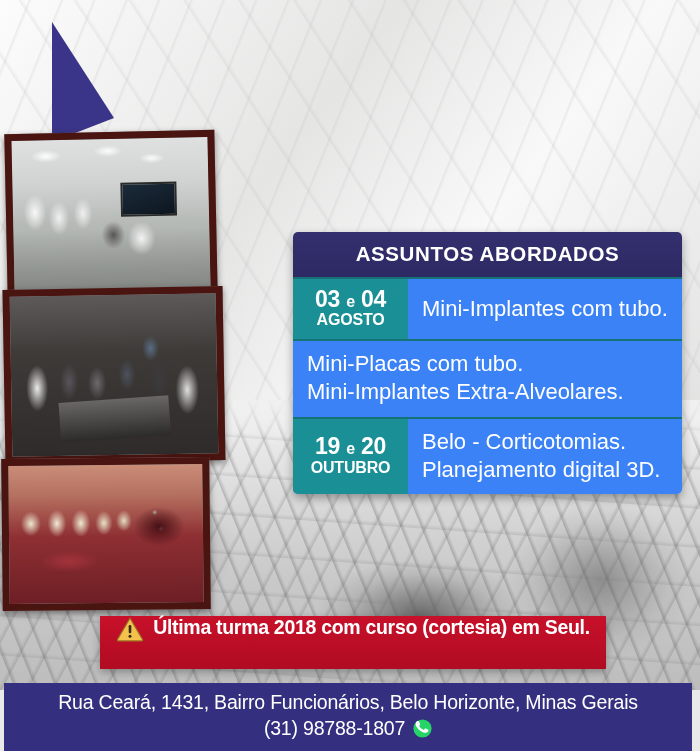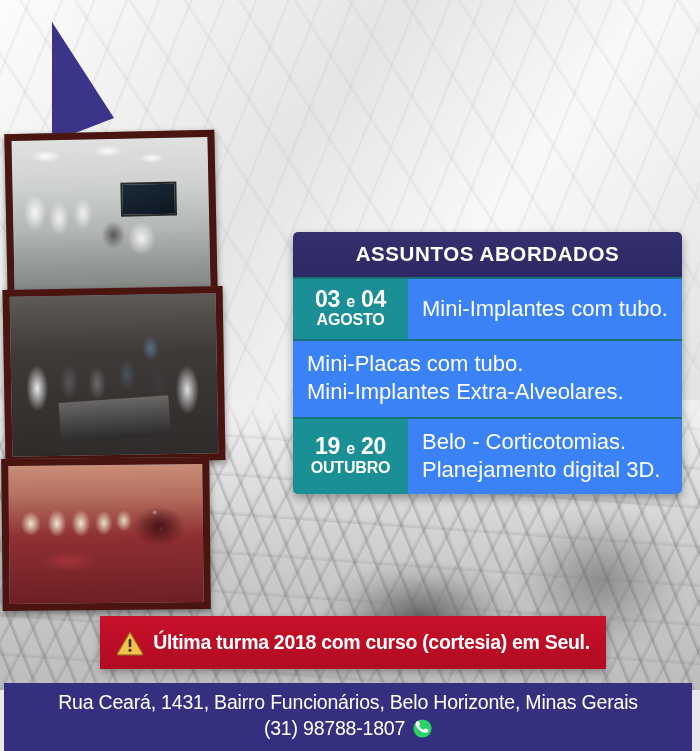--- a/index.html
+++ b/index.html
@@ -267,7 +267,7 @@
     width: 506px; height: 53px;
     background: linear-gradient(180deg, #c8102a 0%, #b00c22 100%);
     display: flex;
-    align-items: center;
+    align-items: flex-start;
     justify-content: center;
     box-shadow: 0 3px 8px rgba(0,0,0,0.3);
   }

